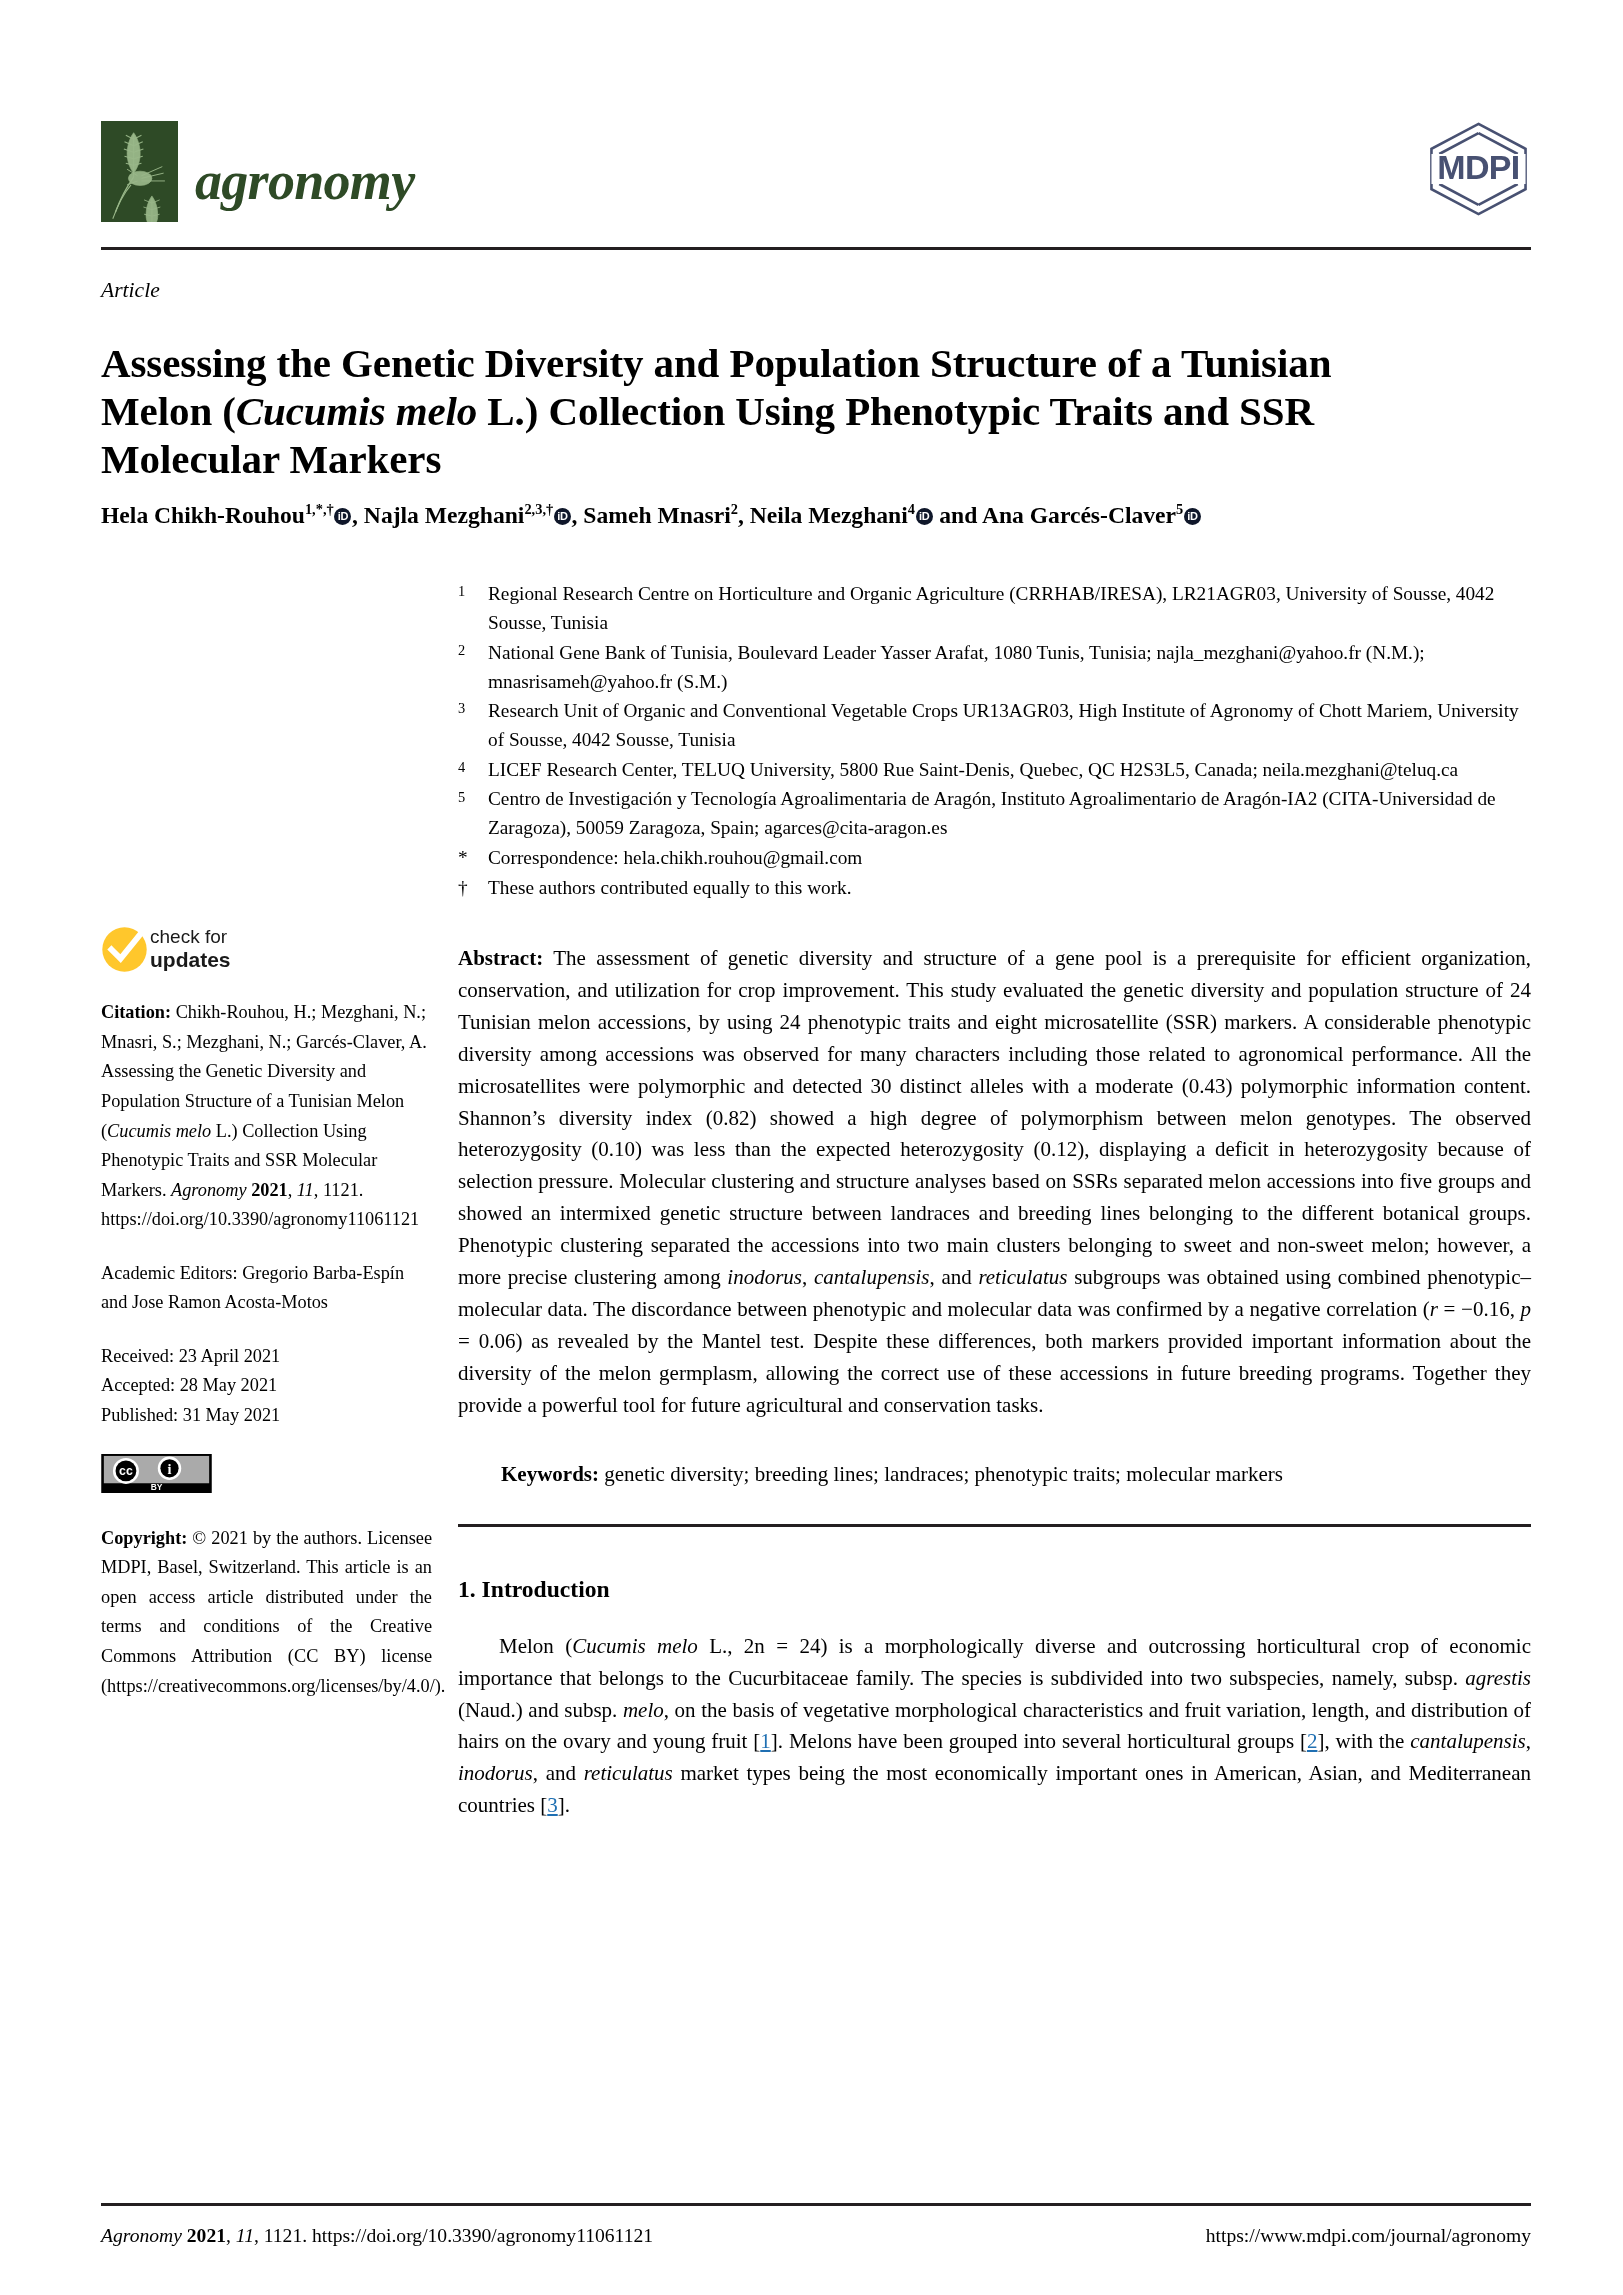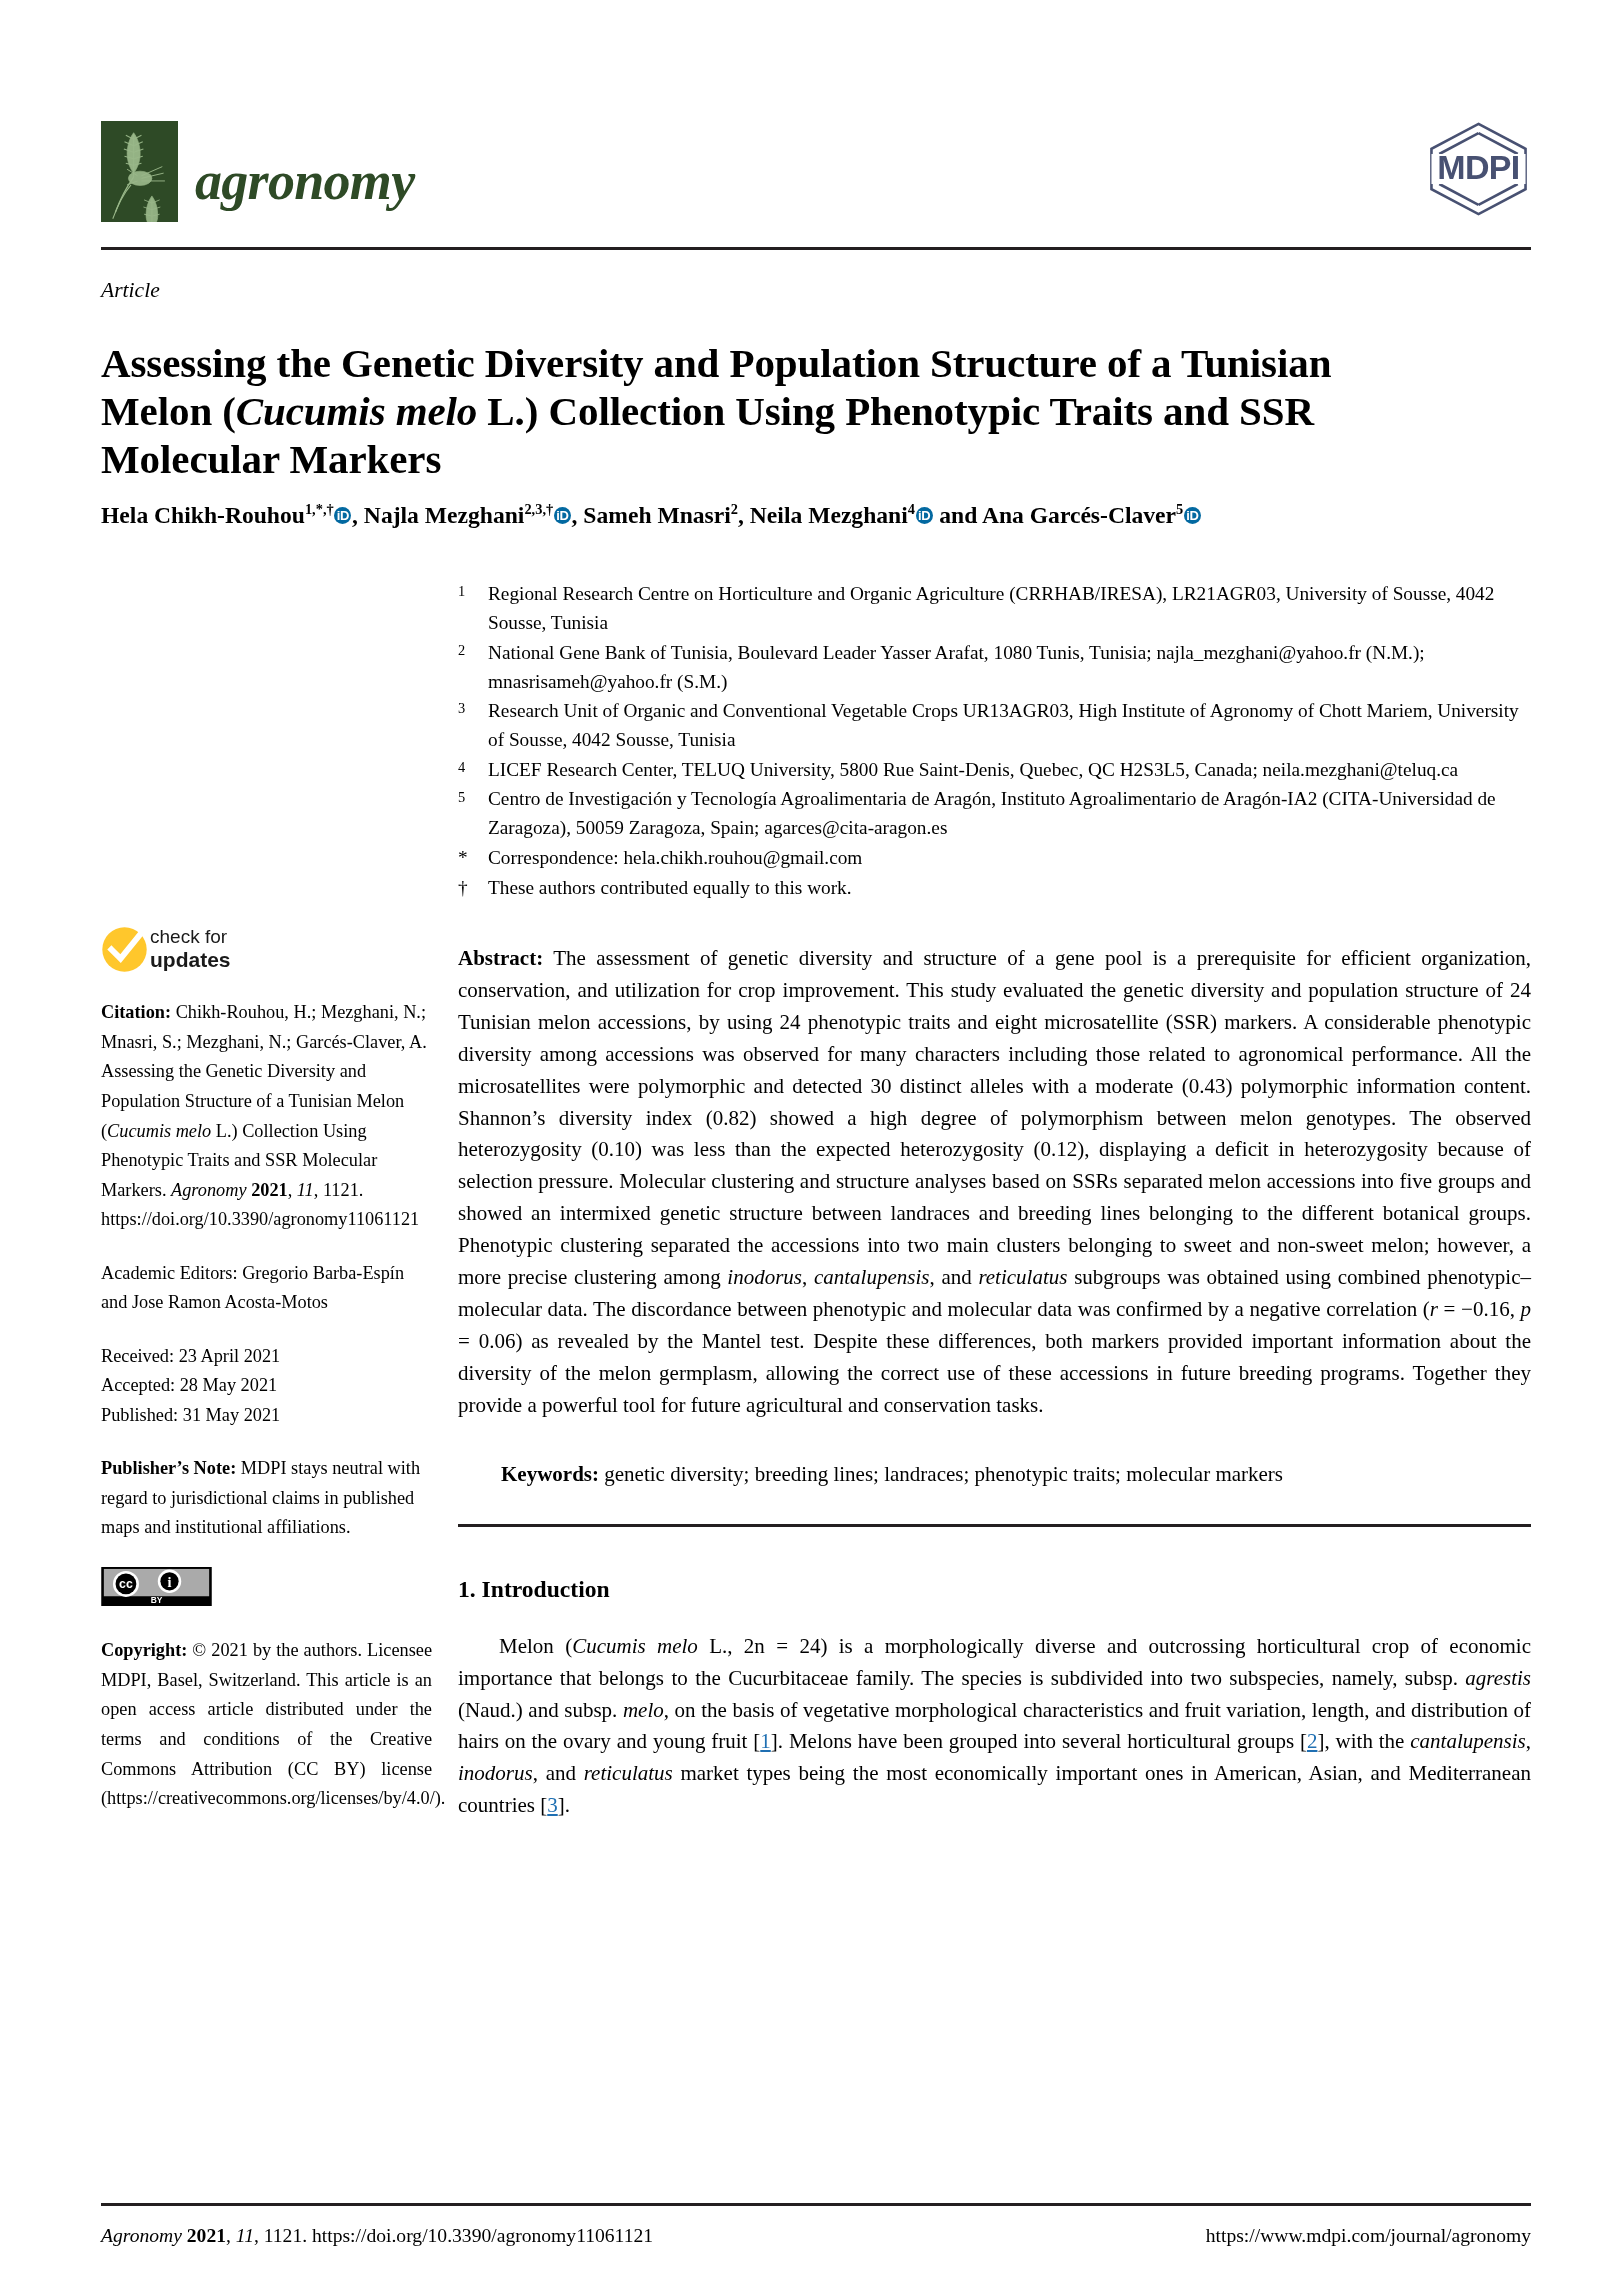--- a/index.html
+++ b/index.html
@@ -59,8 +59,8 @@
   .authors sup { font-size:14.4px; font-weight:700; vertical-align:super; }
   .orcid {
     display:inline-block; width:17px; height:17px; border-radius:50%;
-    background:#0369a1; color:#ffffff; font-family:"Liberation Sans", sans-serif;
-    font-size:13px; font-weight:700; line-height:17px; text-align:center;
+    background:#0f172a; color:#ffffff; font-family:"Liberation Sans", sans-serif;
+    font-size:11px; font-weight:700; line-height:17px; text-align:center;
     vertical-align:3.3px; margin:0 0.7px; letter-spacing:-0.3px;
   }
 

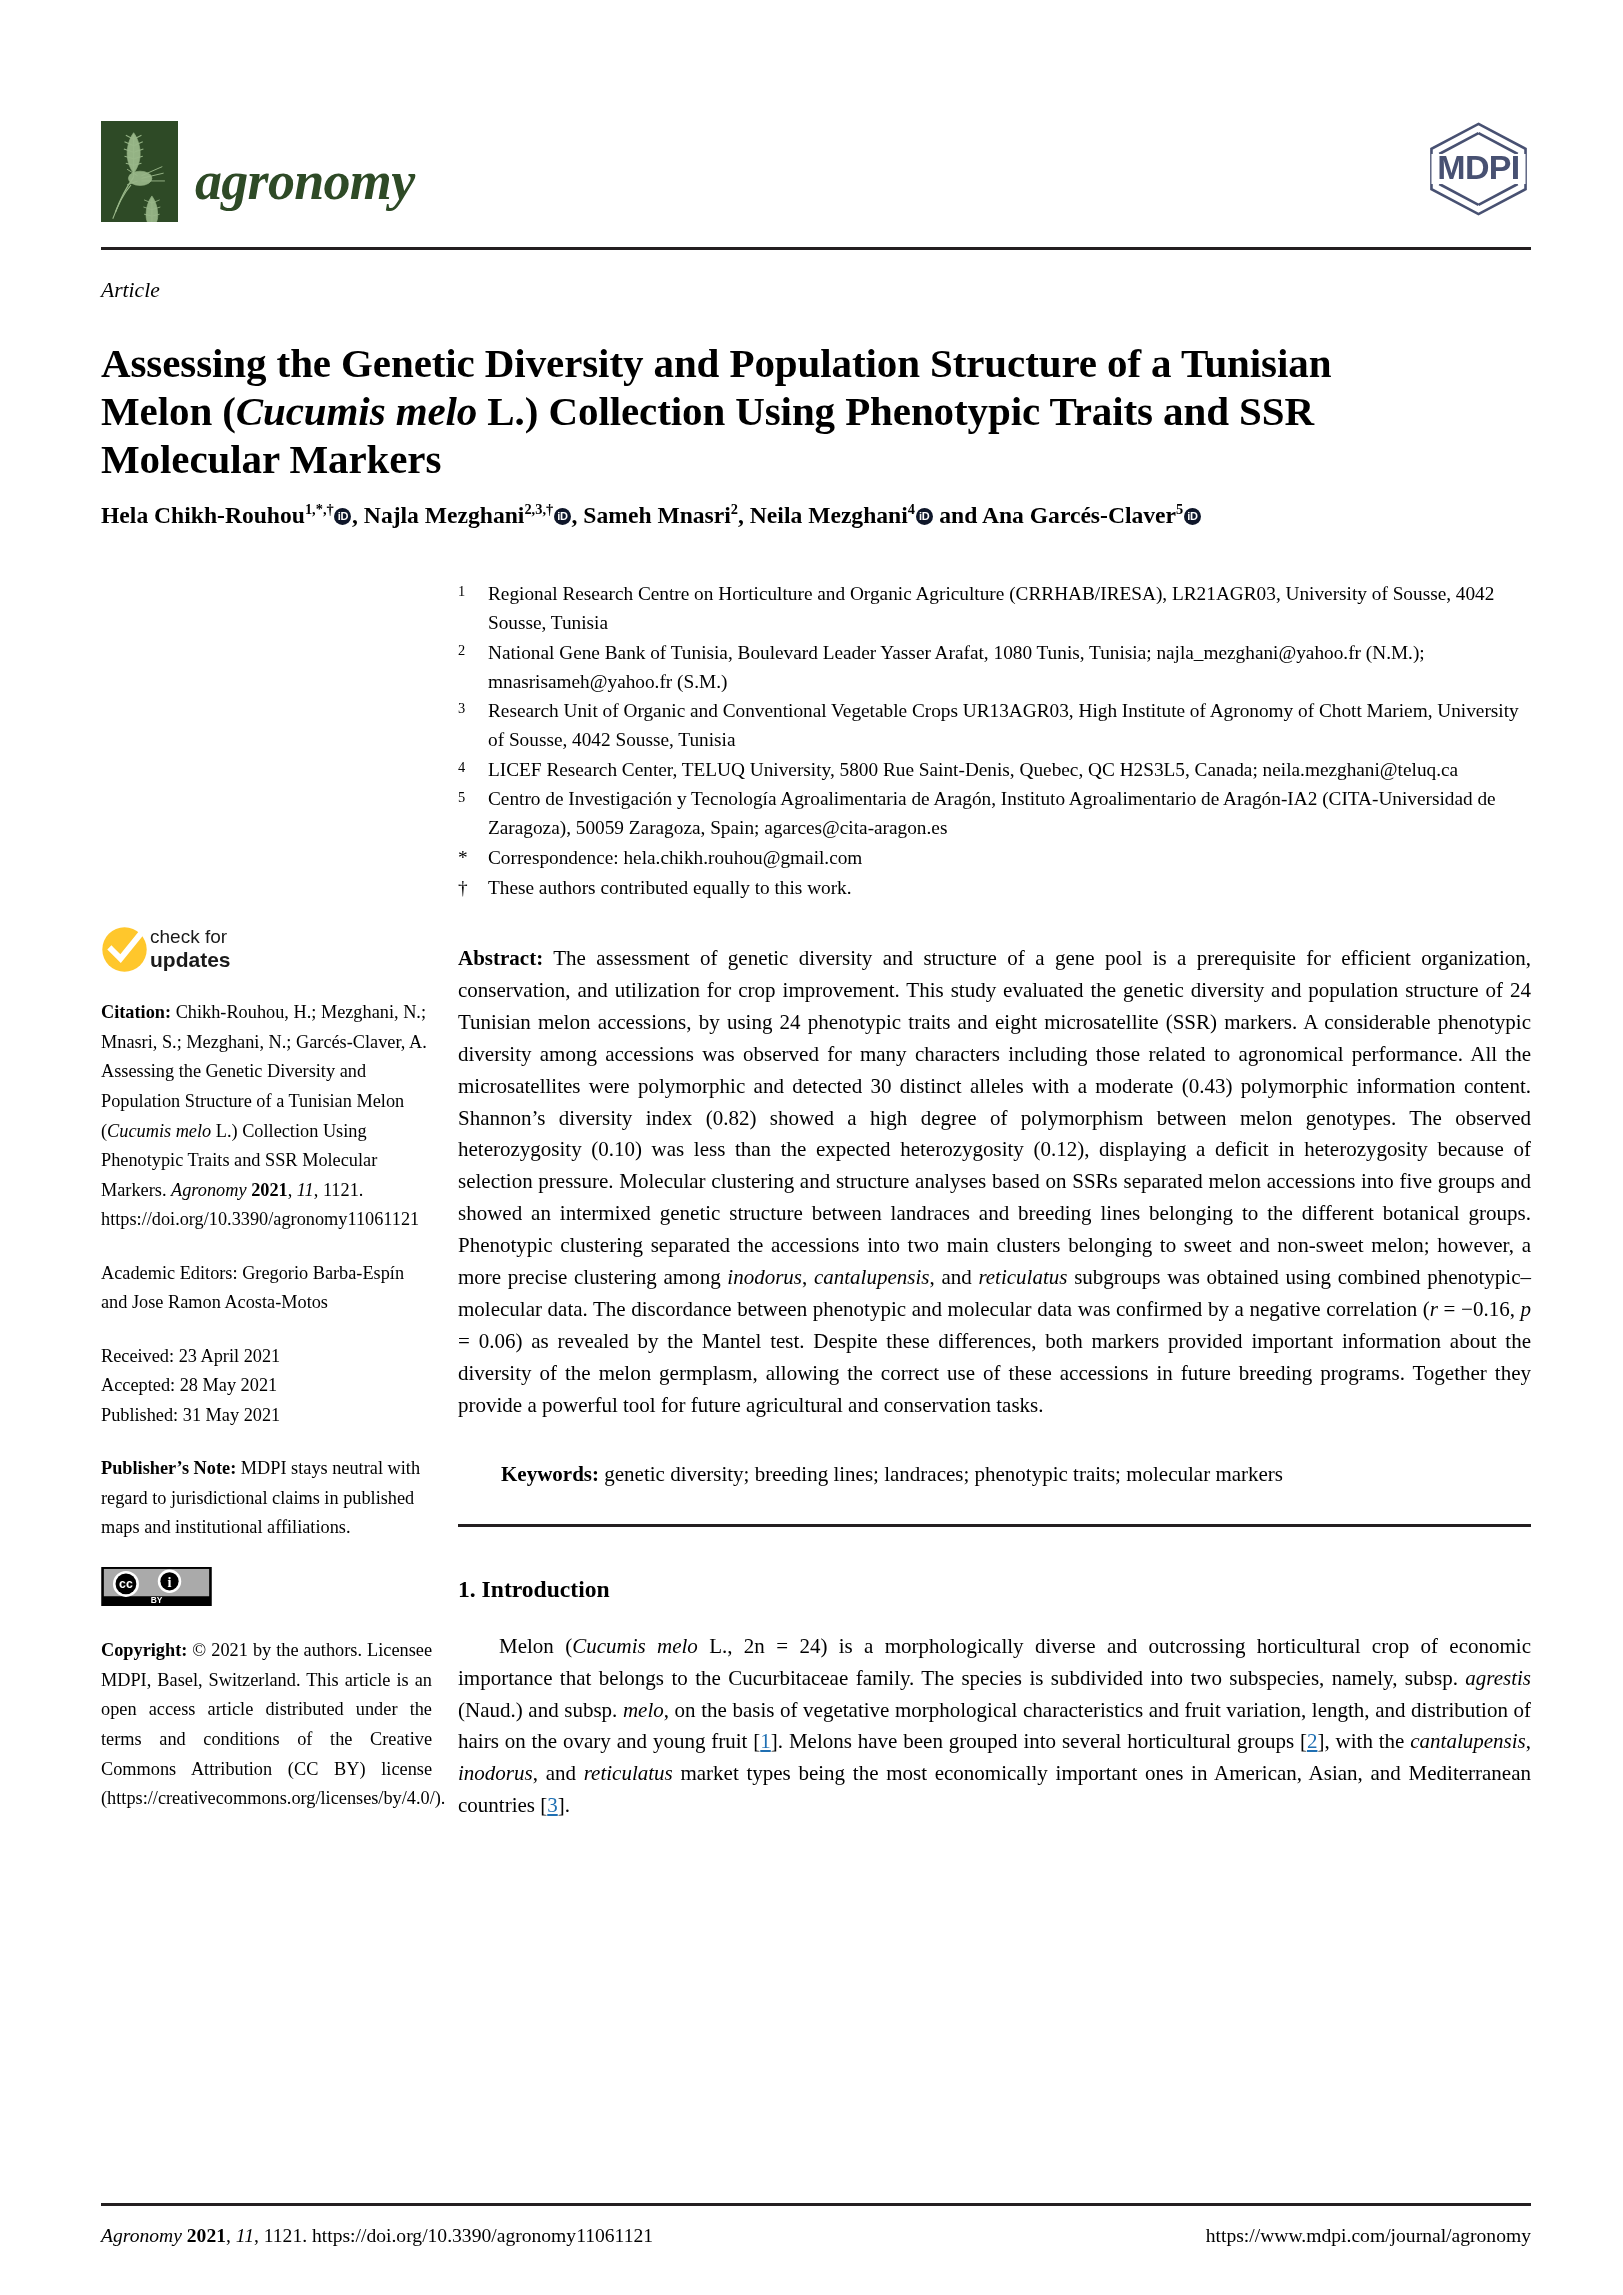--- a/index.html
+++ b/index.html
@@ -253,9 +253,6 @@
       <div>Published: 31 May 2021</div>
     </div>
 
-    <div class="side-block">
-      <b>Publisher’s Note:</b><span> MDPI stays neutral with regard to jurisdictional claims in published maps and institutional affiliations.</span>
-    </div>
 
     <div class="cc-badge">
       <svg width="111" height="39" viewBox="0 0 170 60" aria-hidden="true">

